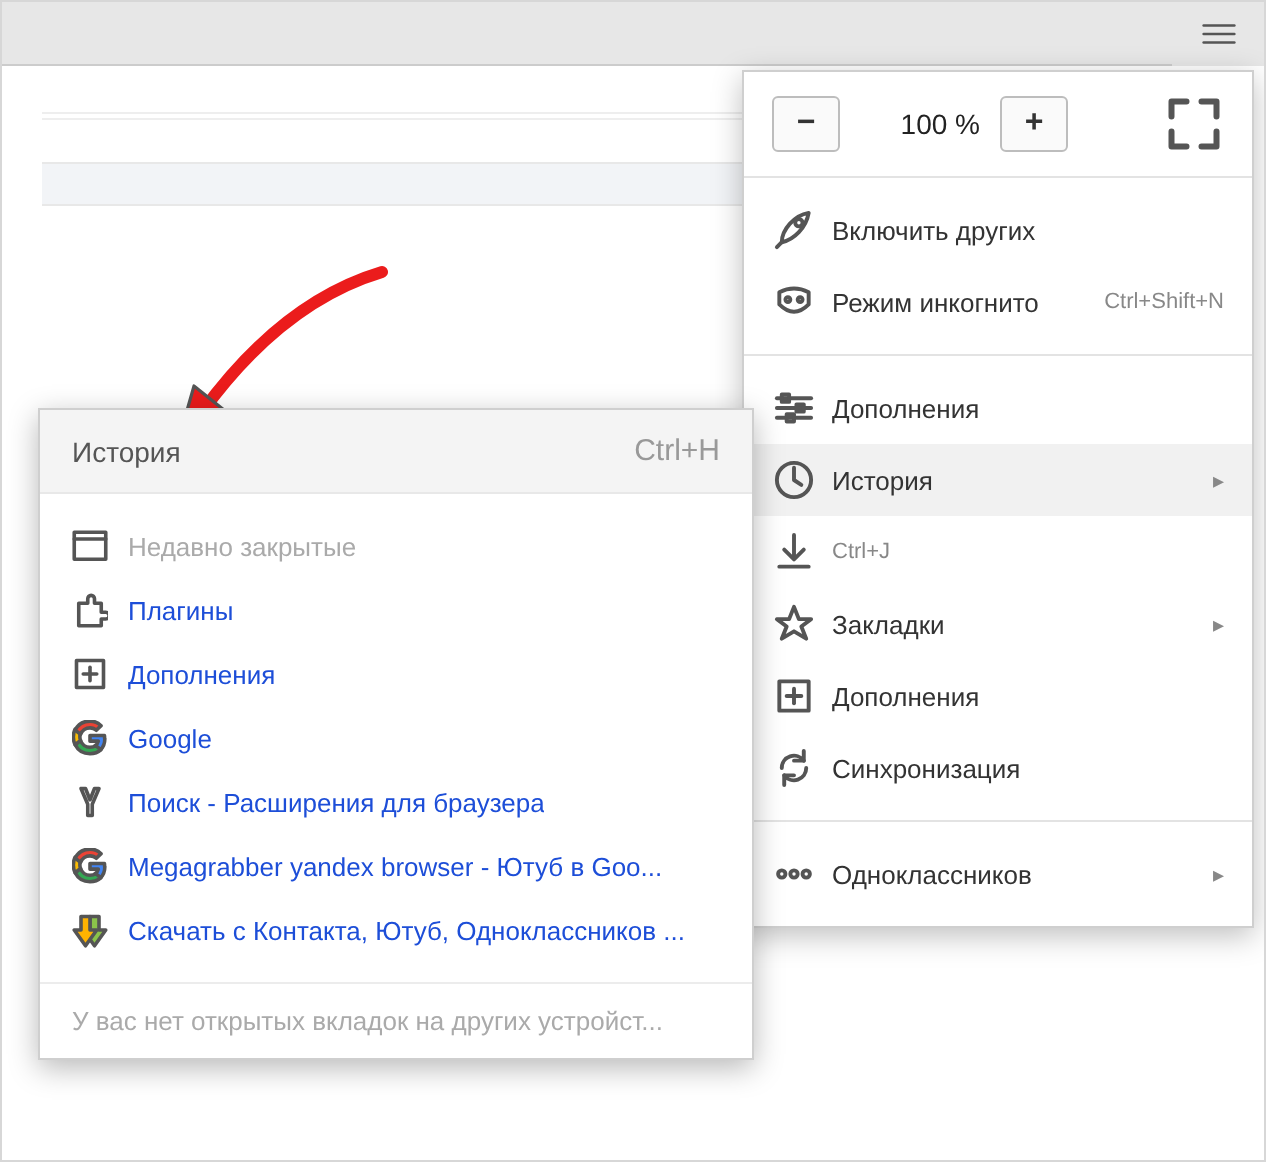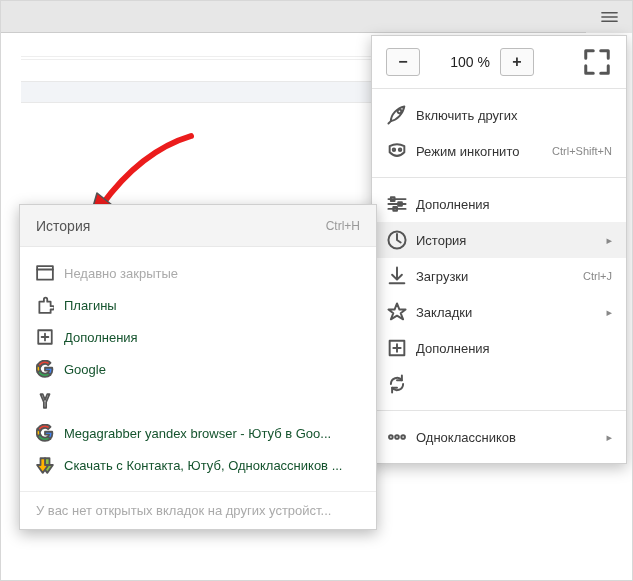--- a/index.html
+++ b/index.html
@@ -118,7 +118,7 @@
     border-bottom: 1px solid #e8e8e8;
   }
   .hm-header .hm-title { flex: 1; color: #555; font-size: 14px; }
-  .hm-header .hm-shortcut { color: #999; font-size: 12px; }
+  .hm-header .hm-shortcut { color: #999; font-size: 15px; }
   .hm-item {
     height: 32px;
     display: flex; align-items: center;

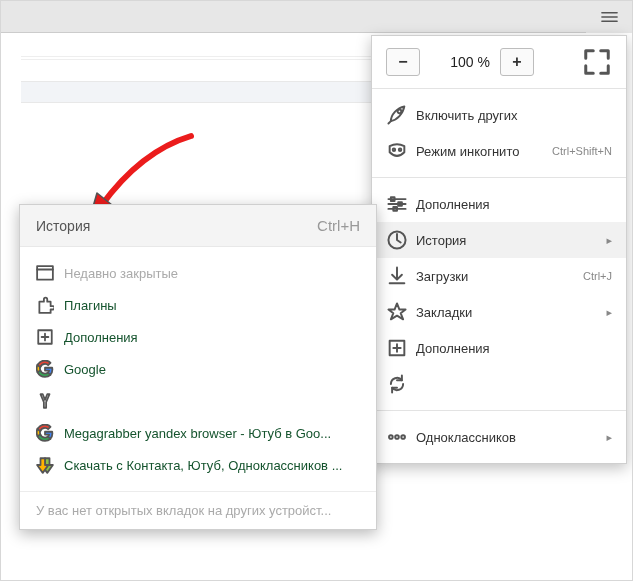--- a/index.html
+++ b/index.html
@@ -258,7 +258,6 @@
           <line x1="3" y1="15" x2="15" y2="15"></line>
         </svg>
     </span>
-    <span class="mi-label">Загрузки</span>
     <span class="mi-shortcut">Ctrl+J</span>
   </div>
   <div class="menu-item">

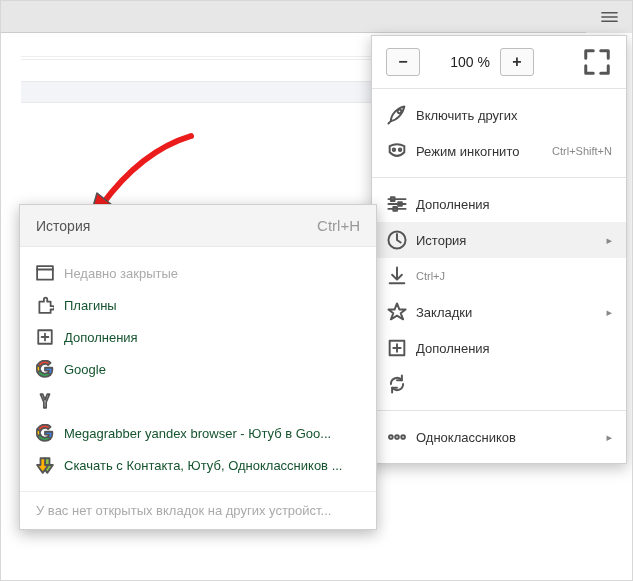--- a/index.html
+++ b/index.html
@@ -123,7 +123,7 @@
     height: 32px;
     display: flex; align-items: center;
     padding: 0 16px;
-    color: #14532d;
+    color: #1d4ed8;
     white-space: nowrap;
     overflow: hidden;
   }

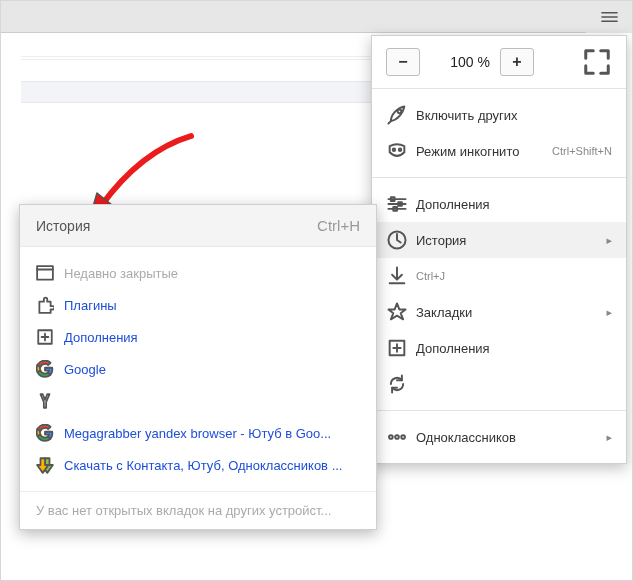--- a/index.html
+++ b/index.html
@@ -288,6 +288,7 @@
           <polyline points="5,16 5,12 9,12"></polyline>
         </svg>
     </span>
+    <span class="mi-label">Синхронизация</span>
   </div>
   <div class="section-gap"></div>
   <div class="divider"></div>

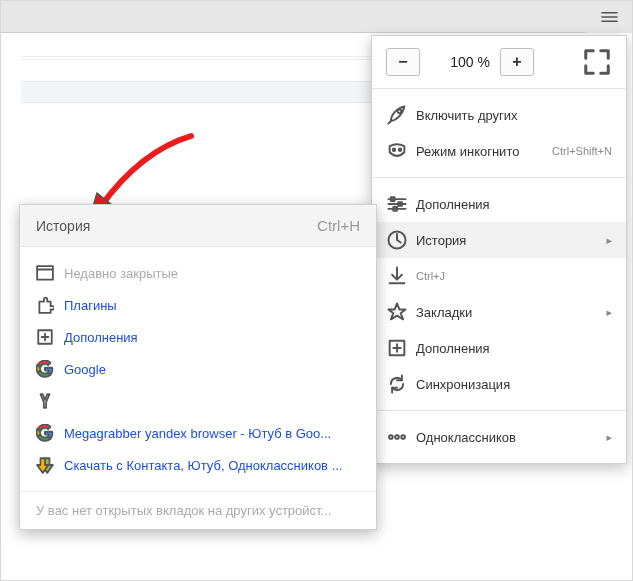--- a/index.html
+++ b/index.html
@@ -358,6 +358,7 @@
           <path d="M10 2 h2 L9 9 v5 H7 V9 L4 2 h2 L8 7 Z"></path>
         </svg>
     </span>
+    <span class="hm-label">Поиск - Расширения для браузера</span>
   </div>
   <div class="hm-item">
     <span class="hm-icon">

